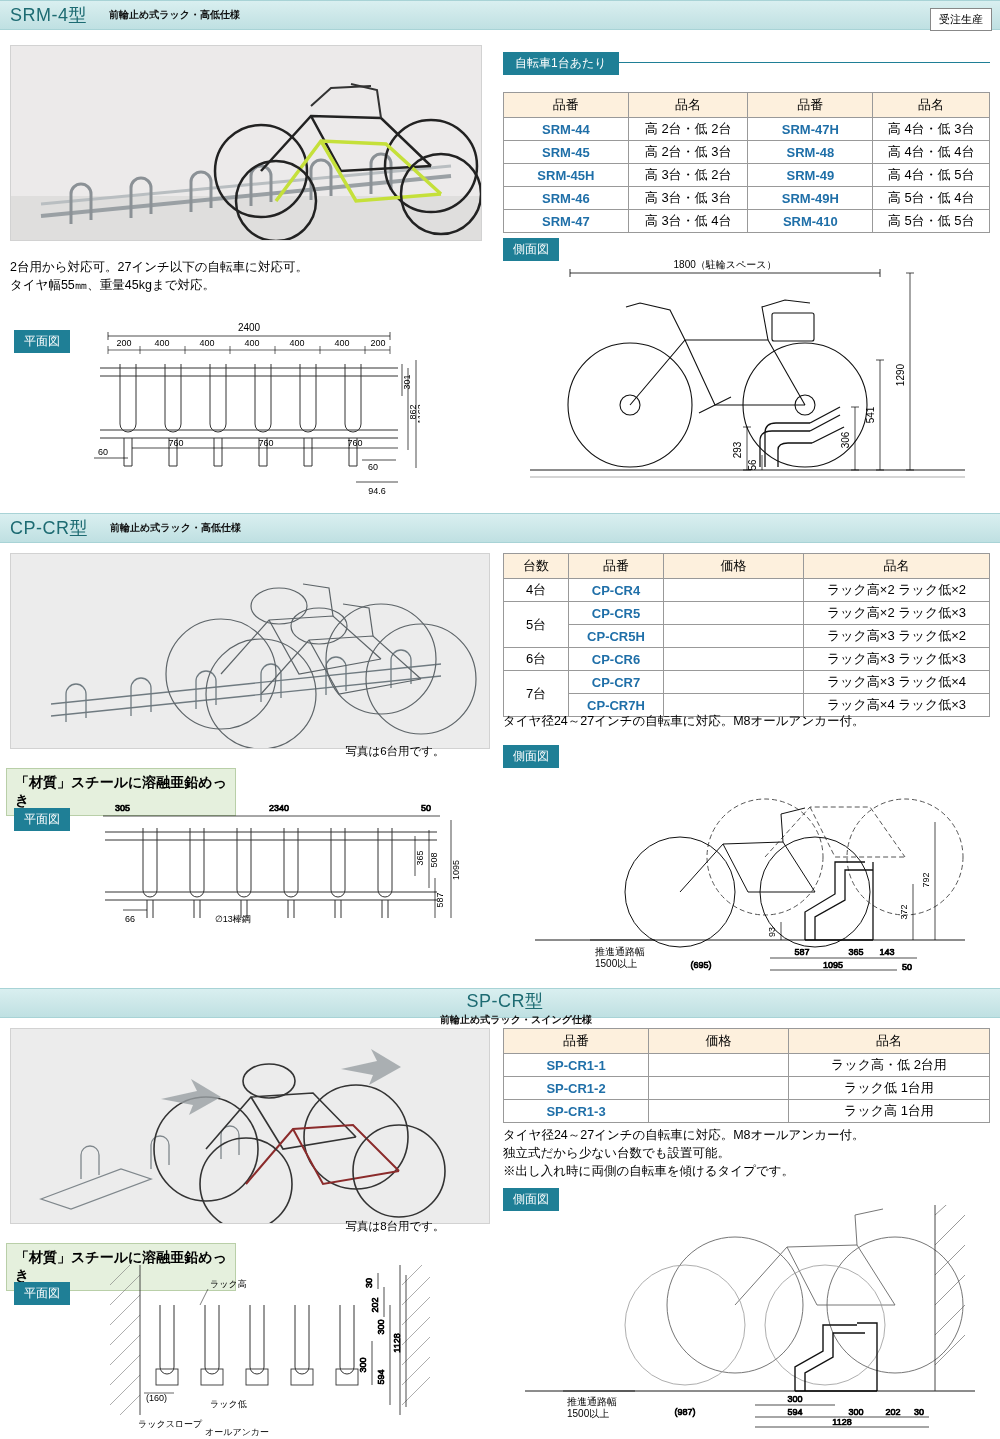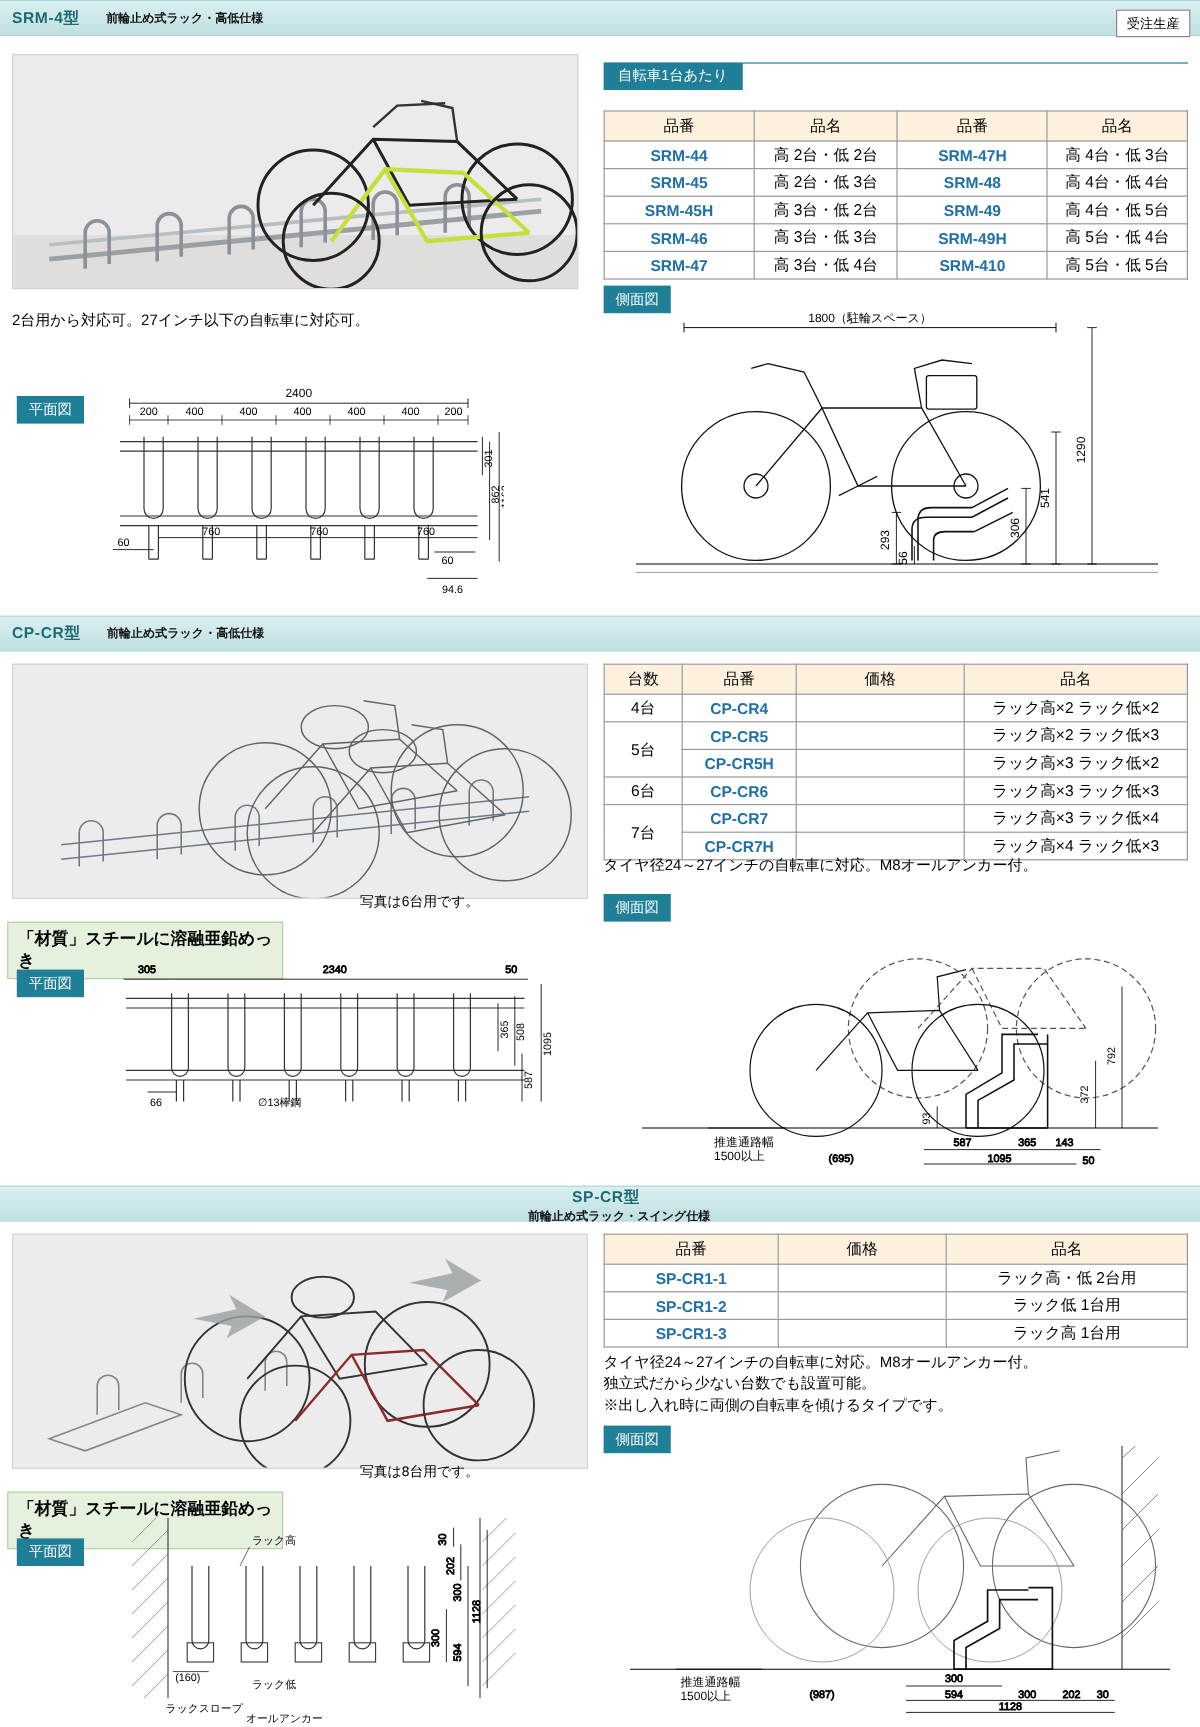--- a/index.html
+++ b/index.html
@@ -26,8 +26,8 @@
     padding-left: 10px;
   }
   .sec-head .model {
-    font-size: 13px;
-    font-weight: bold;
+    font-size: 18px;
+    font-weight: normal;
     color: #1d6b72;
     letter-spacing: 0.5px;
   }

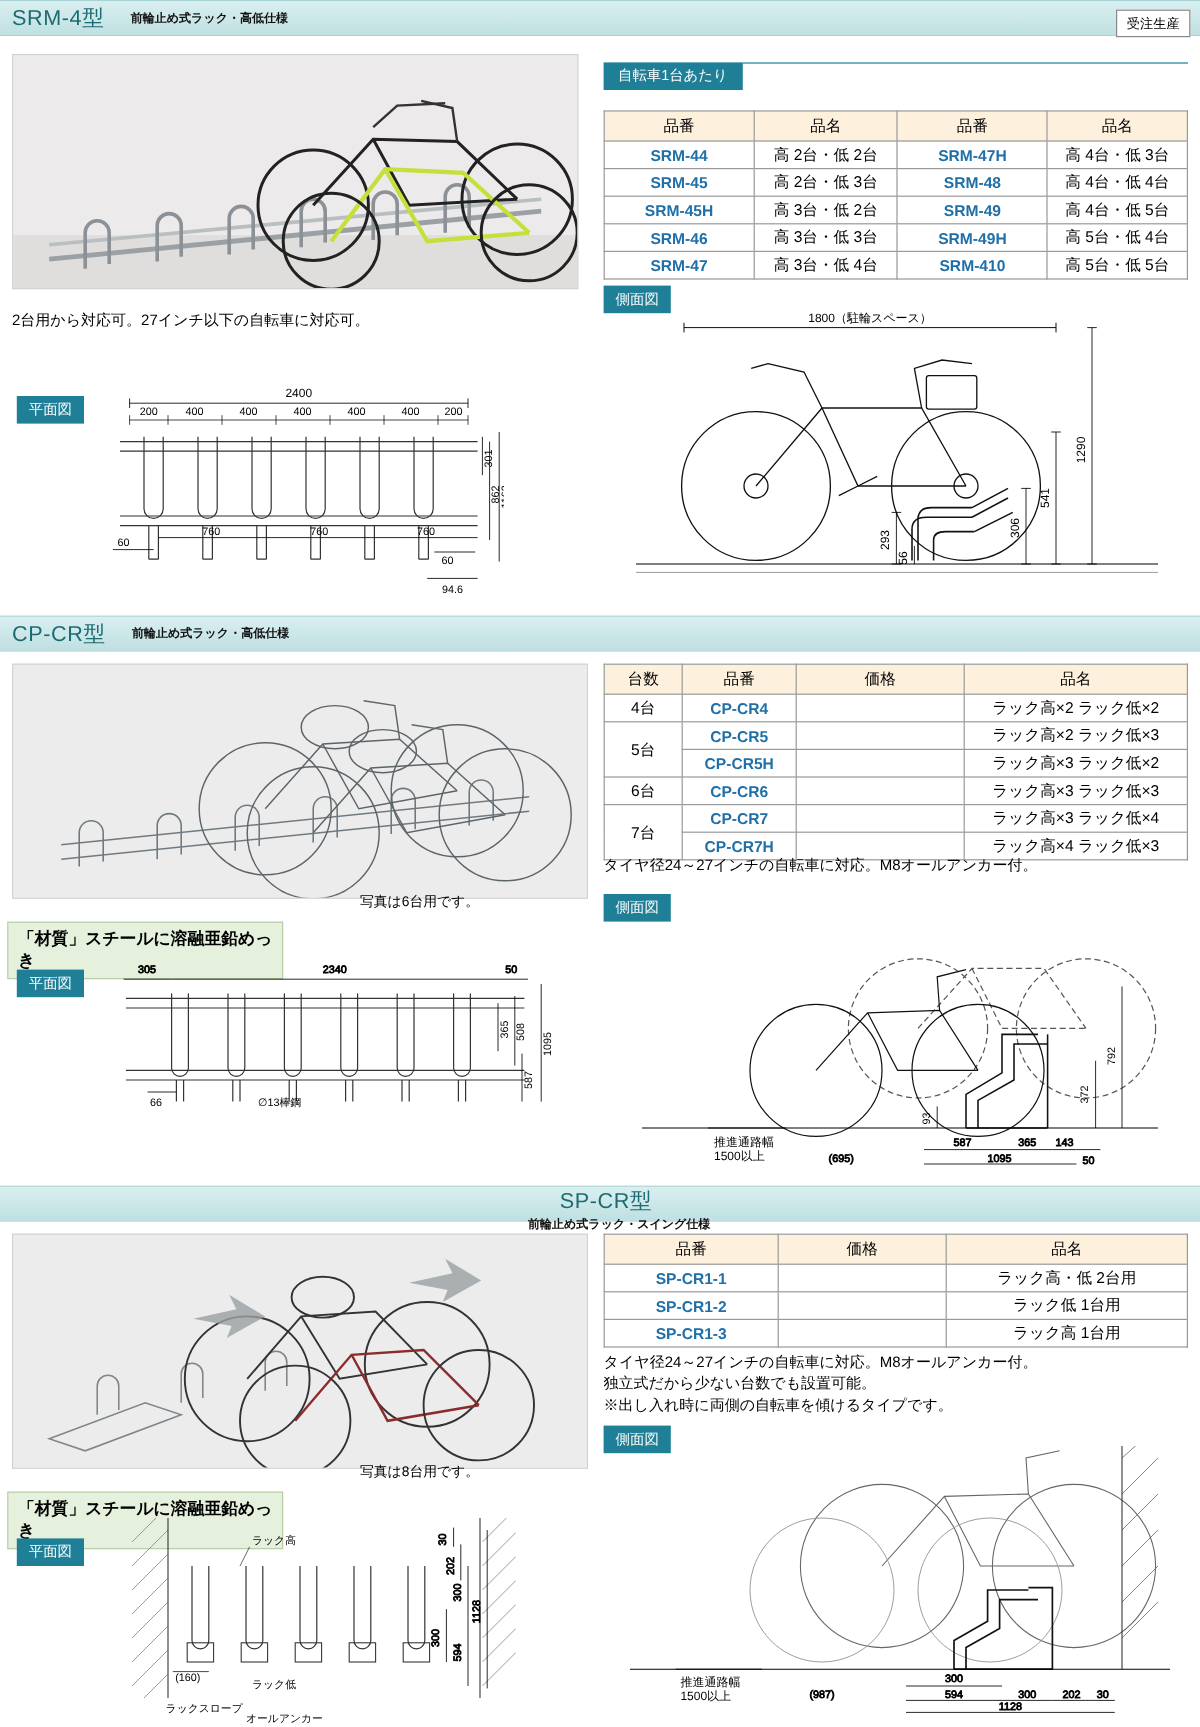--- a/index.html
+++ b/index.html
@@ -92,7 +92,7 @@
   
   .per-bike {
     display: flex;
-    align-items: flex-start;
+    align-items: center;
   }
   .per-bike .line {
     flex: 1;

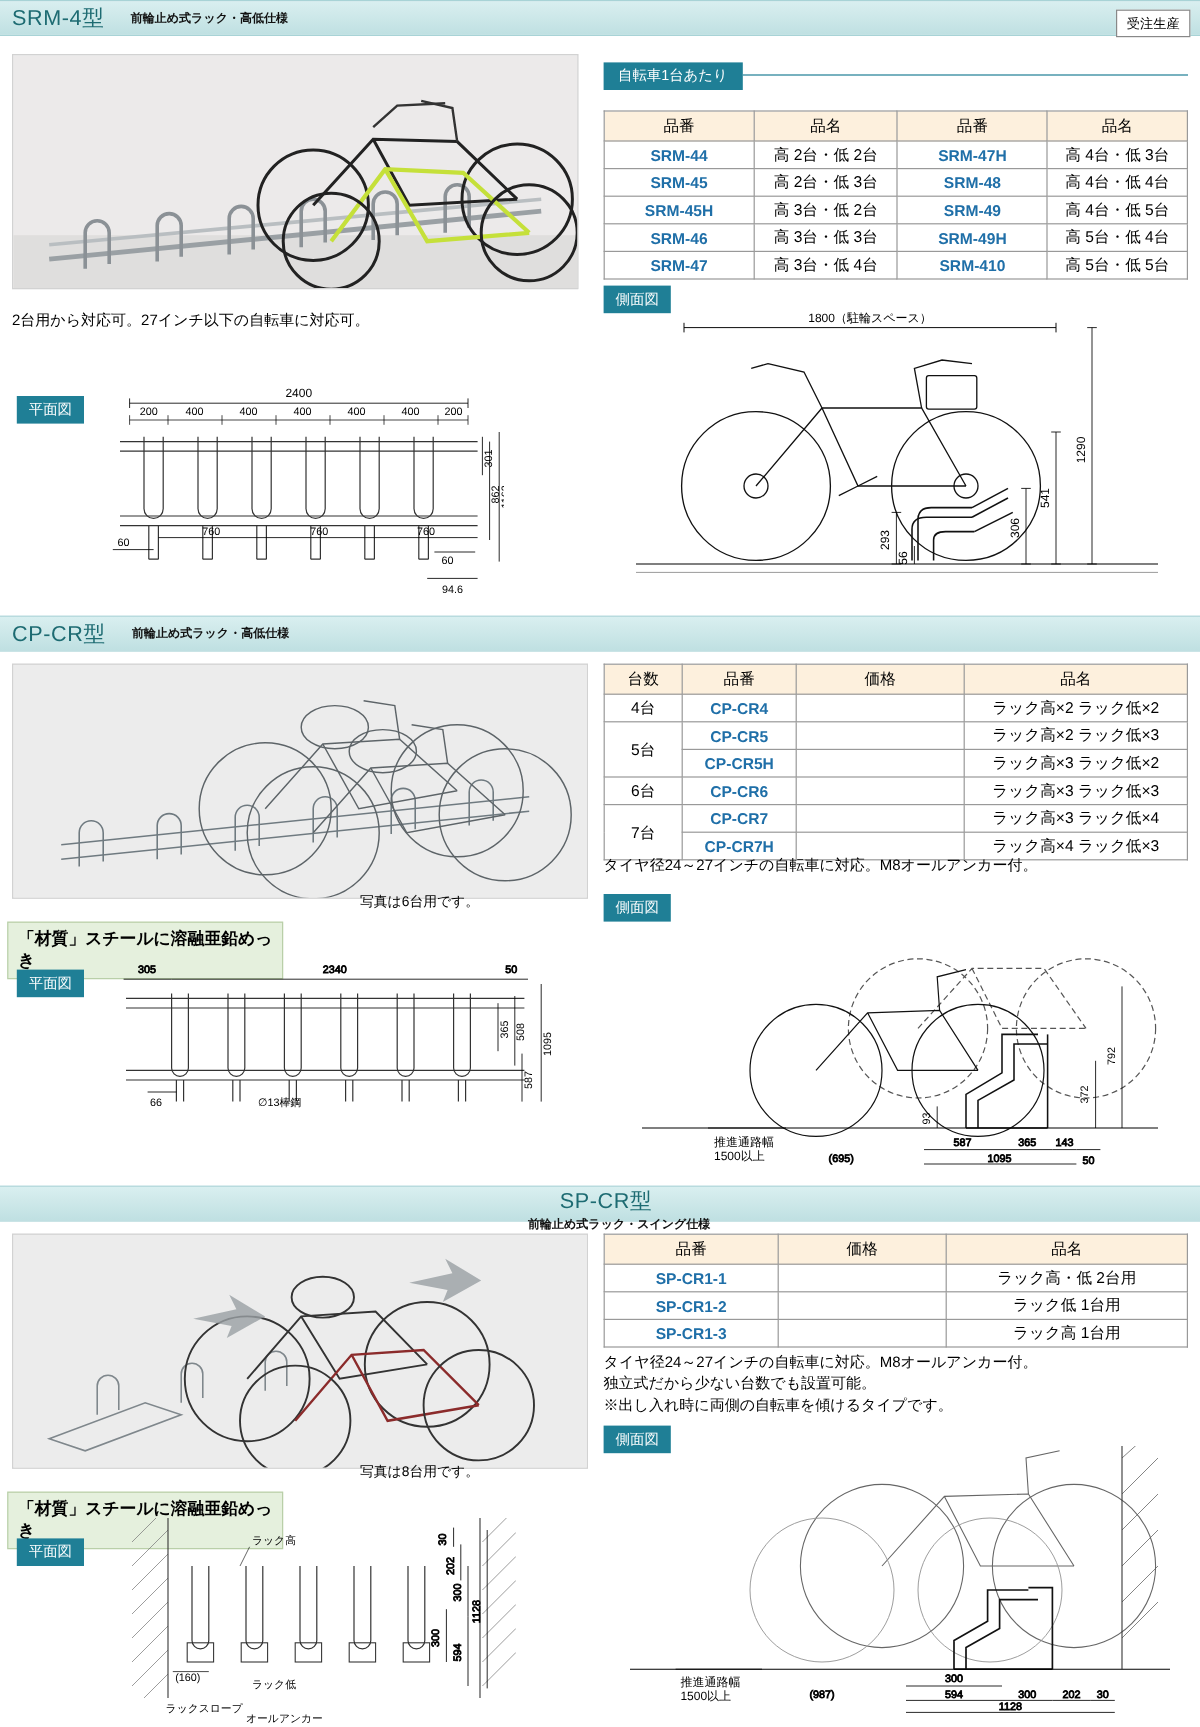--- a/index.html
+++ b/index.html
@@ -172,6 +172,7 @@
 
   <div style="position:absolute; left:10px; top:258px; width:480px;">
     <div class="note">2台用から対応可。27インチ以下の自転車に対応可。</div>
+    <div class="note">タイヤ幅55㎜、重量45kgまで対応。</div>
   </div>
 
   <div class="per-bike" style="position:absolute; left:503px; top:52px; width:487px;">

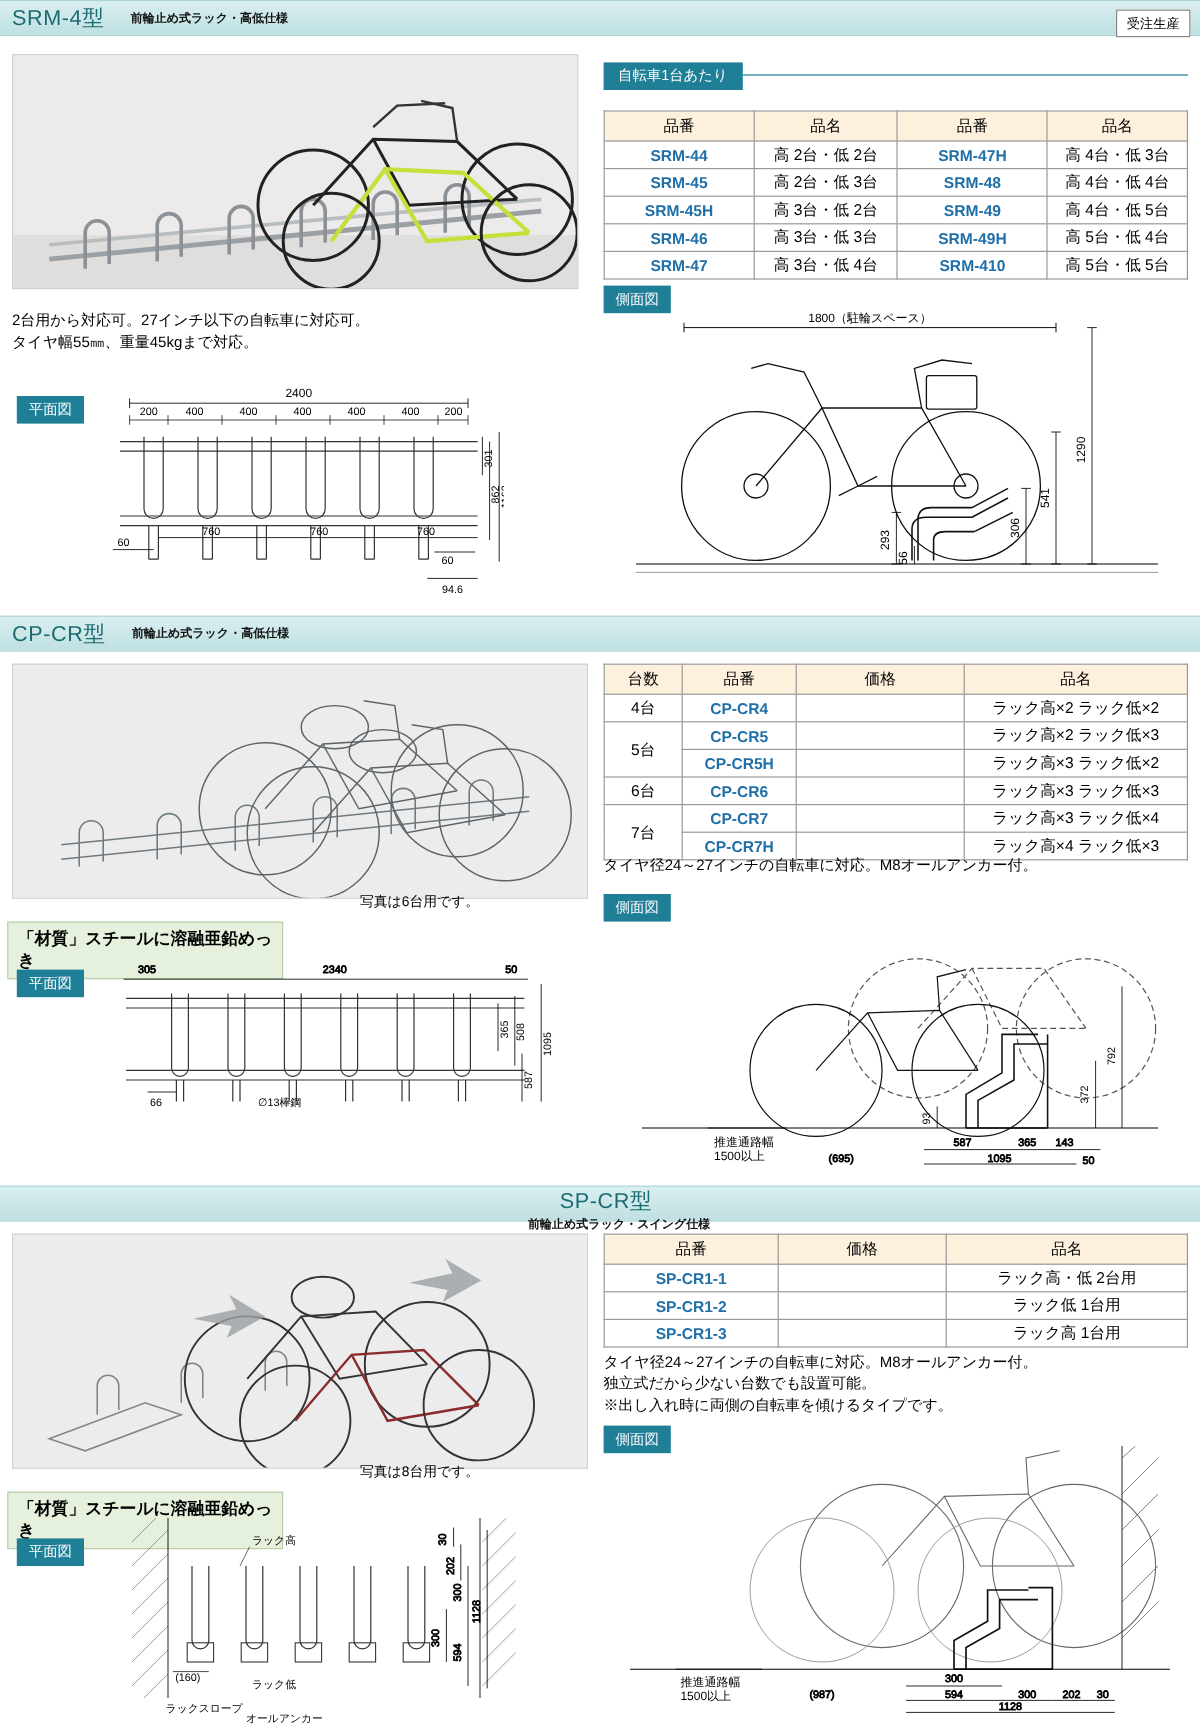--- a/index.html
+++ b/index.html
@@ -112,7 +112,7 @@
     display: inline-block;
   }
 
-  .photo-cap { font-size: 11.5px; text-align: left; }
+  .photo-cap { font-size: 11.5px; text-align: center; }
 
   
   .photo {

